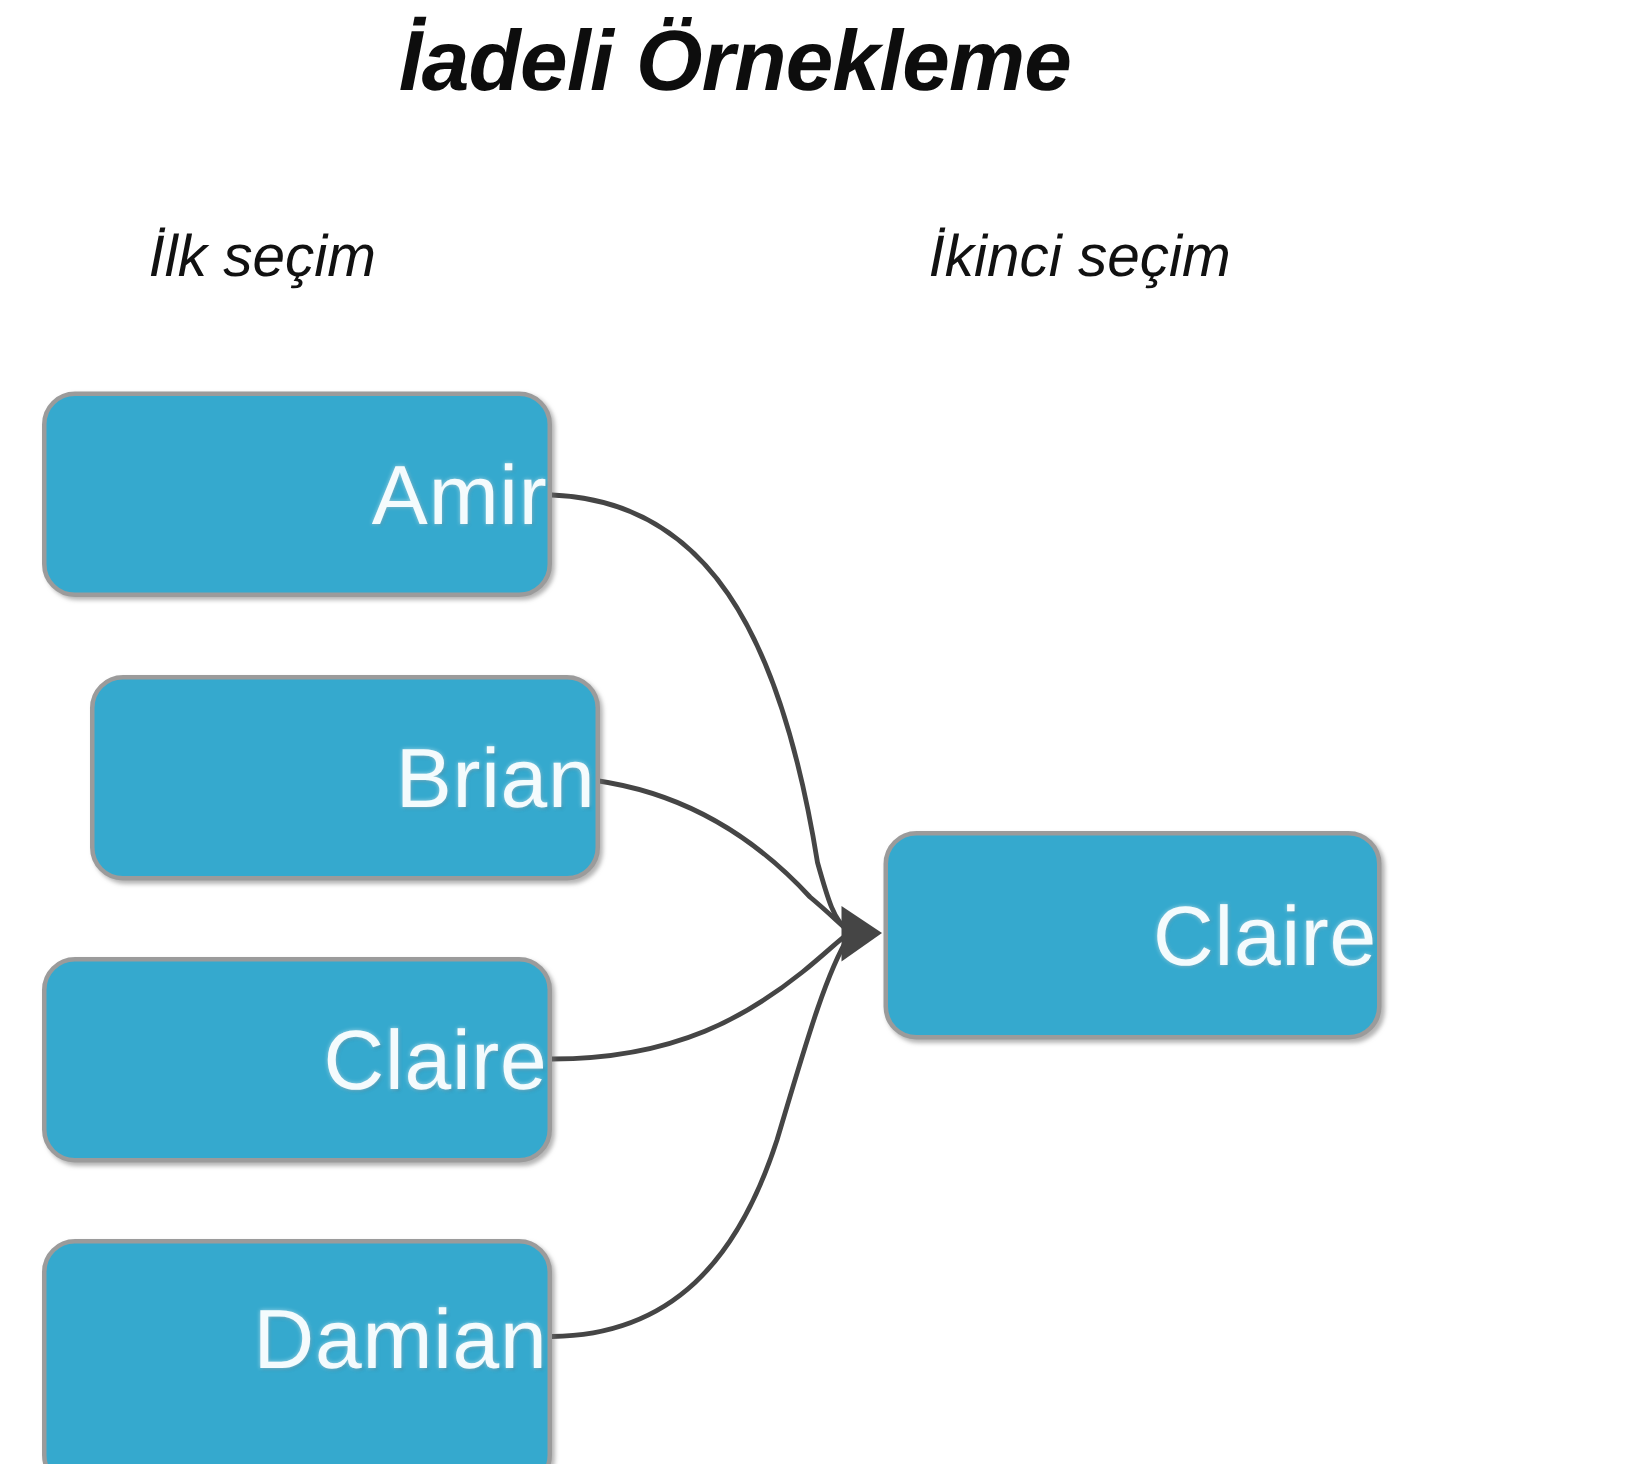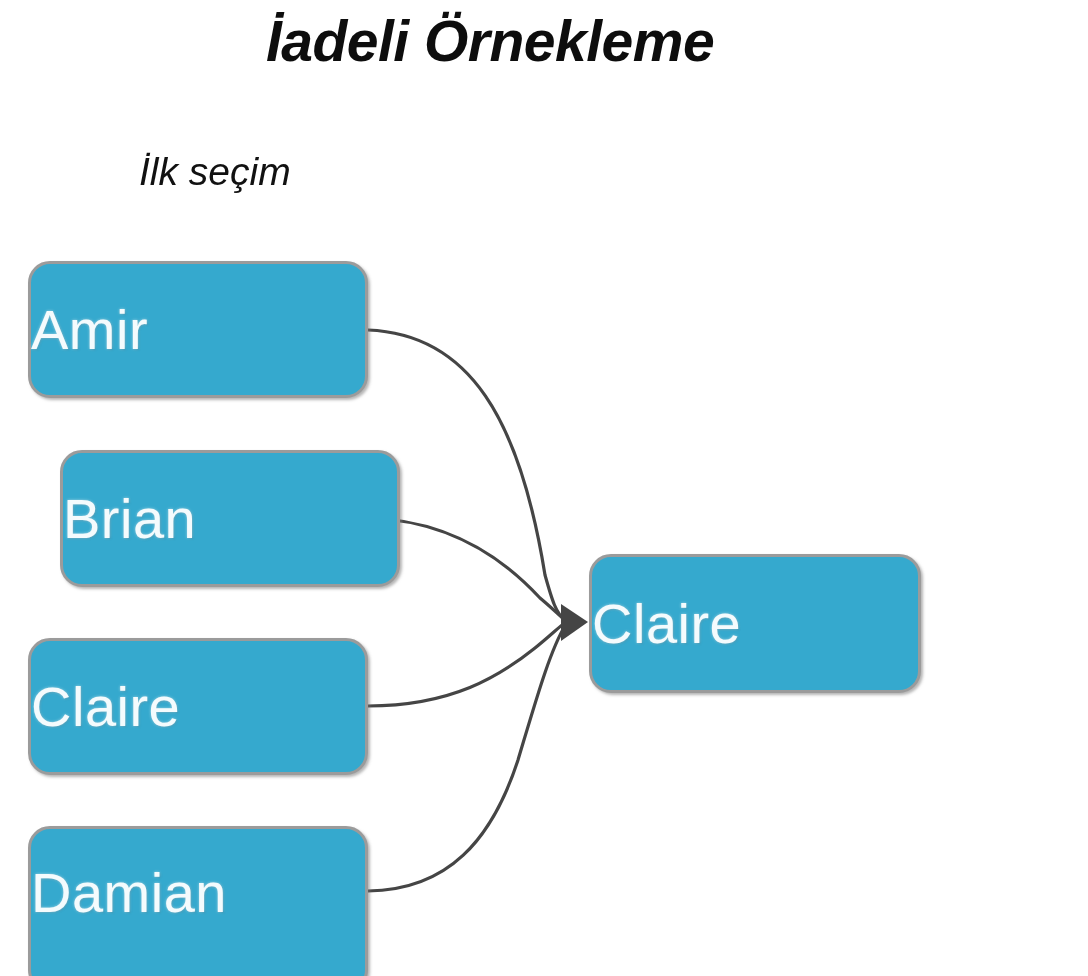--- a/index.html
+++ b/index.html
@@ -48,7 +48,7 @@
     color: #111111;
     white-space: nowrap;
   }
-  #head-first  { left: 99px;  top: 150px; margin-left: 40px; }
+  #head-first  { left: 99px;  top: 150px; }
   #head-second { left: 619px; top: 150px; }
 
   

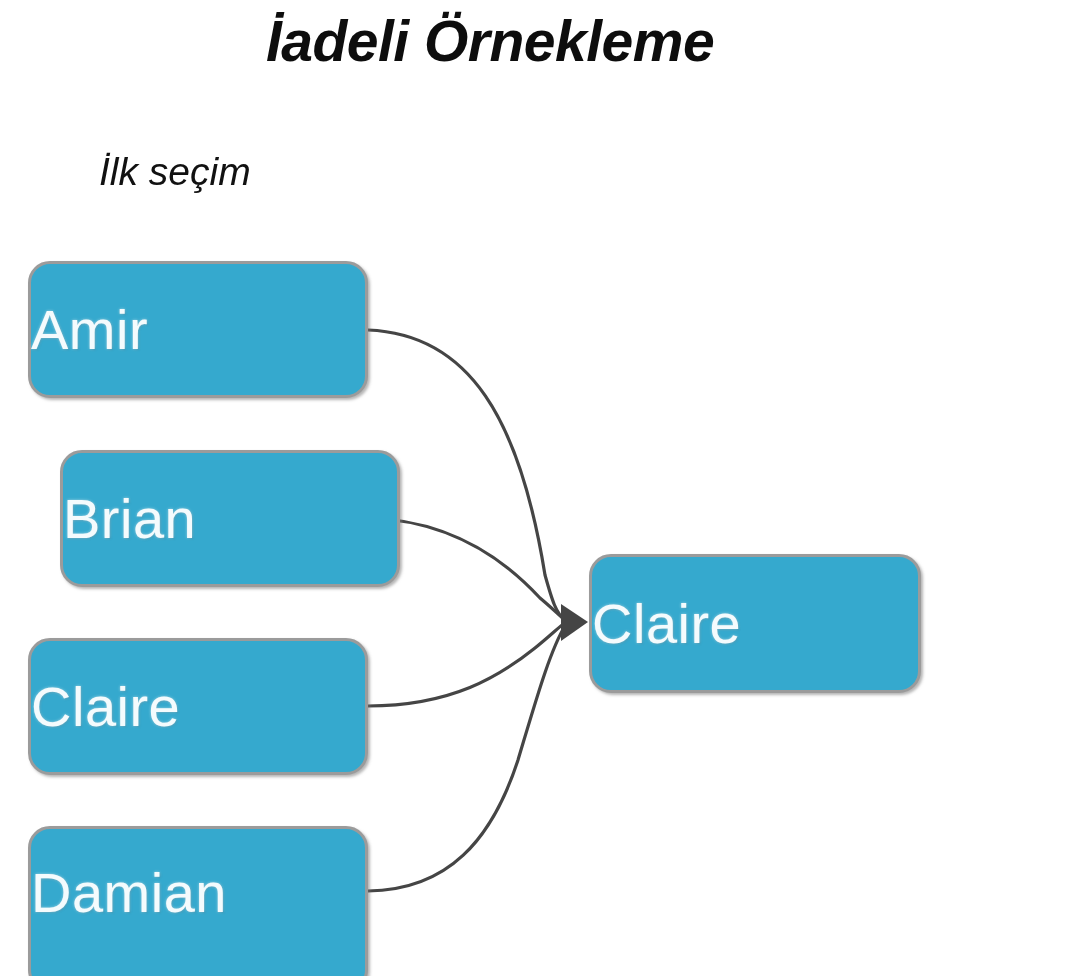--- a/index.html
+++ b/index.html
@@ -128,6 +128,7 @@
 
   <div class="col-head" id="head-first">İlk seçim</div>
 
+  <div class="col-head" id="head-second">İkinci seçim</div>
 
   <svg id="connectors" viewBox="0 0 1088 976">
     <path class="connector" d="M 368 330 C 470 334, 520 420, 545 575 C 552 600, 556 614, 566 621"></path>

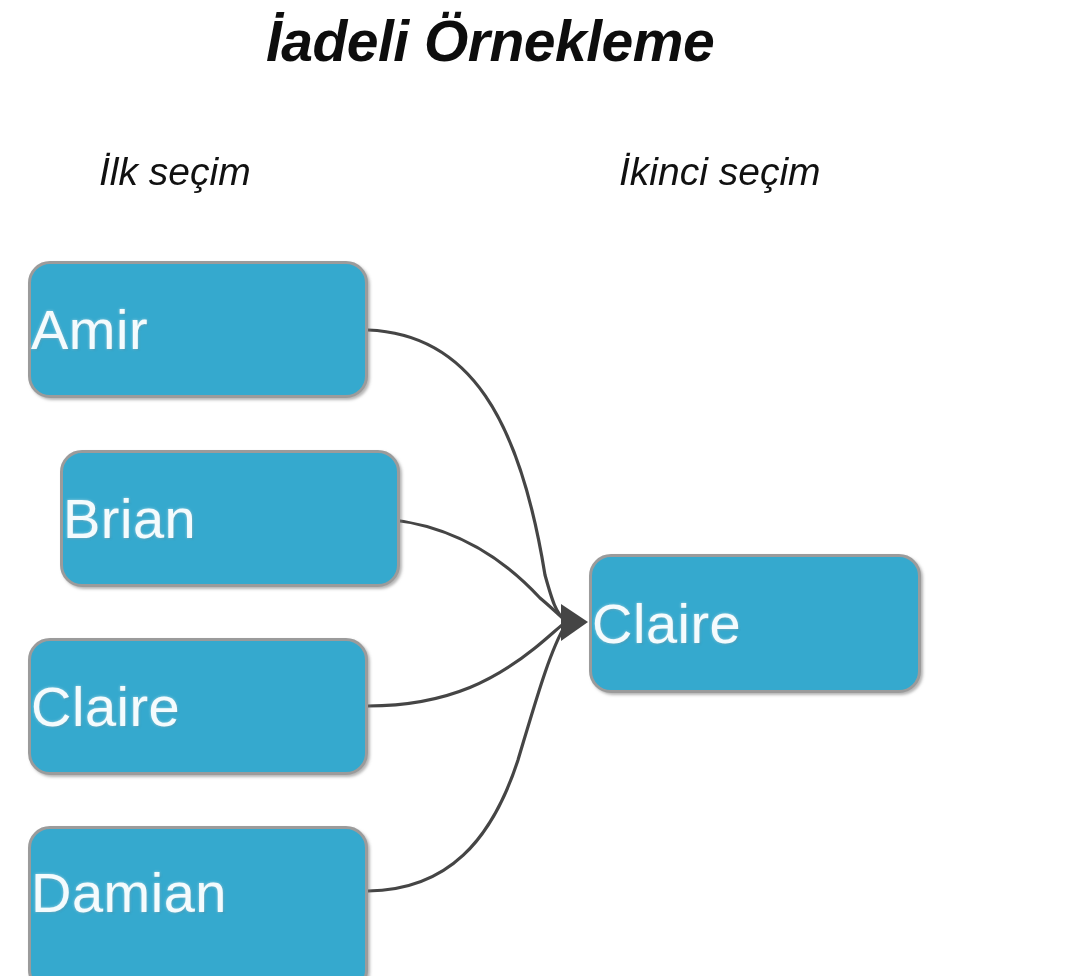--- a/index.html
+++ b/index.html
@@ -61,7 +61,7 @@
     box-shadow: 2px 2px 3px rgba(120,120,120,0.55);
     display: flex;
     align-items: center;
-    justify-content: flex-start;
+    justify-content: flex-end;
   }
   .node .node-label {
     font-family: "Liberation Sans", sans-serif;

